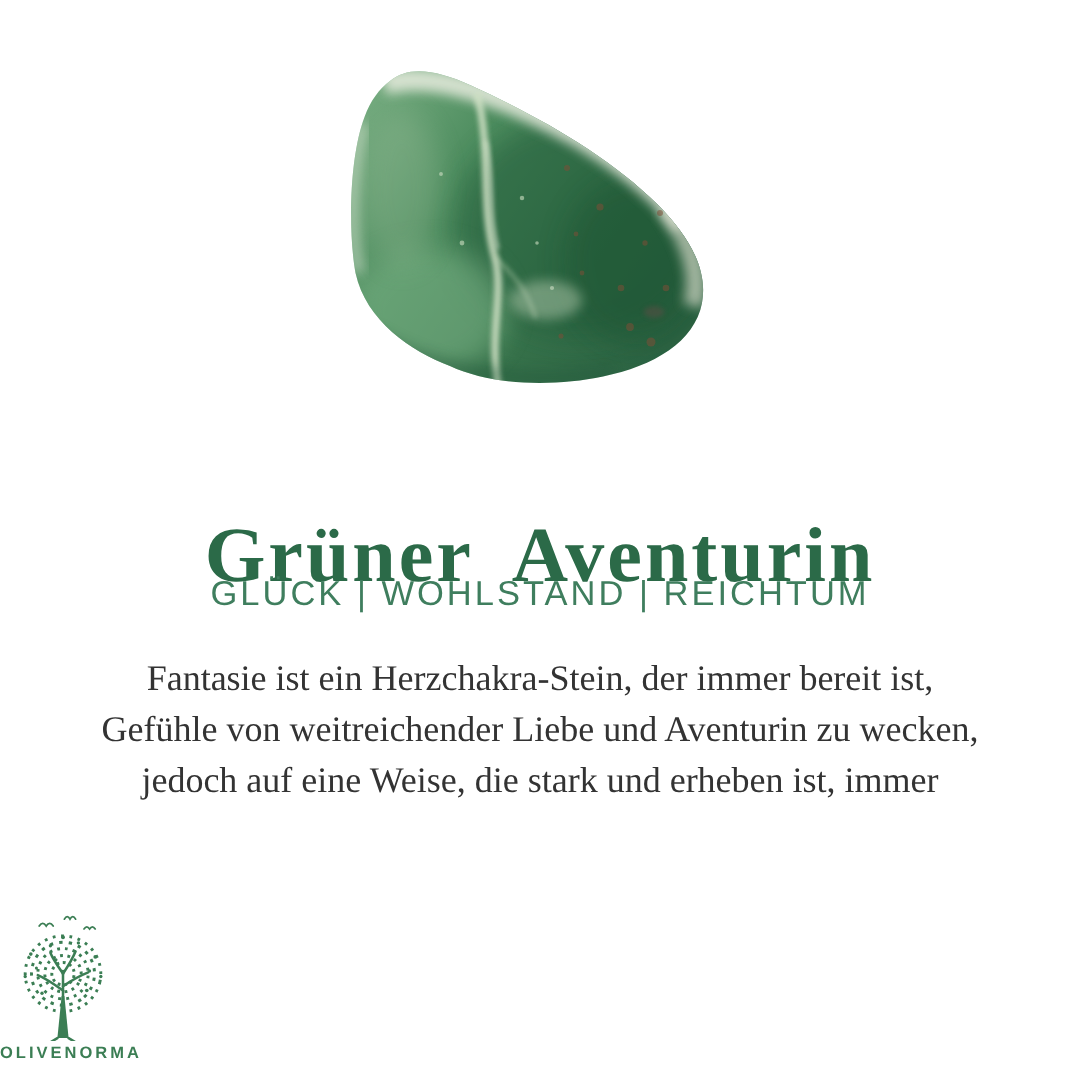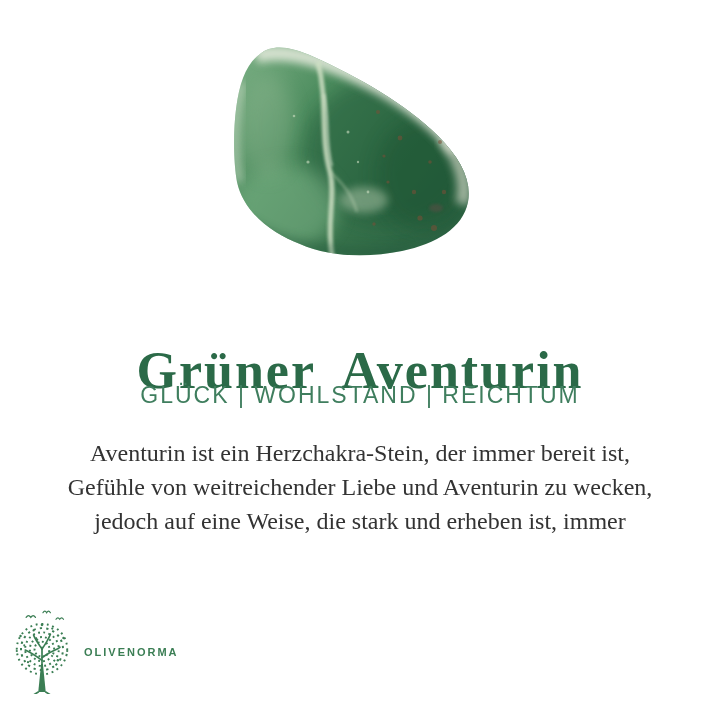--- a/index.html
+++ b/index.html
@@ -147,7 +147,7 @@
   <div class="subtitle">GLÜCK | WOHLSTAND | REICHTUM</div>
 
   <div class="description">
-    <div class="line">Aventurin ist ein Herzchakra-Stein, der immer bereit ist,</div>
+    <div class="line">Fantasie ist ein Herzchakra-Stein, der immer bereit ist,</div>
     <div class="line">Gefühle von weitreichender Liebe und Aventurin zu wecken,</div>
     <div class="line">jedoch auf eine Weise, die stark und erheben ist, immer</div>
   </div>

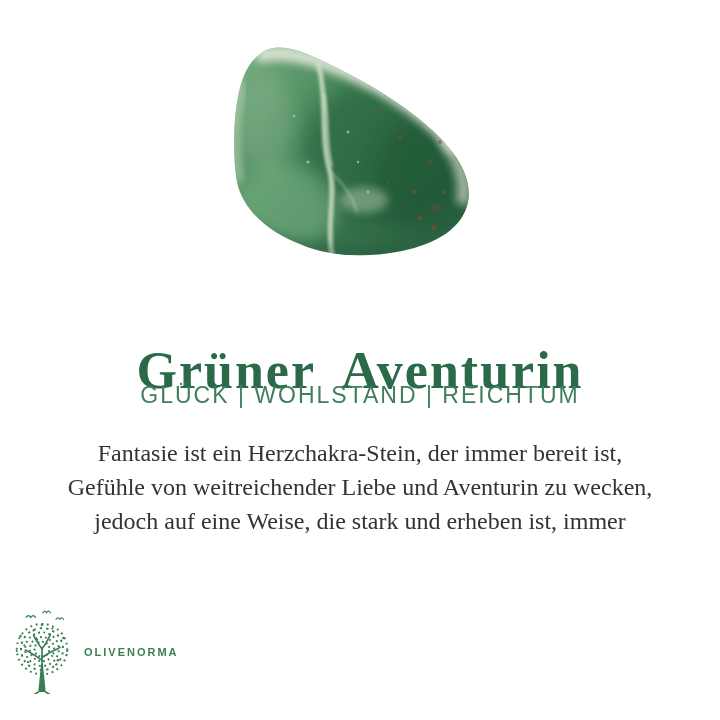--- a/index.html
+++ b/index.html
@@ -64,7 +64,7 @@
     left: 0;
     width: 720px;
     display: flex;
-    align-items: center;
+    flex-direction: column;
   }
   .brand-name {
     margin-top: 2px;

